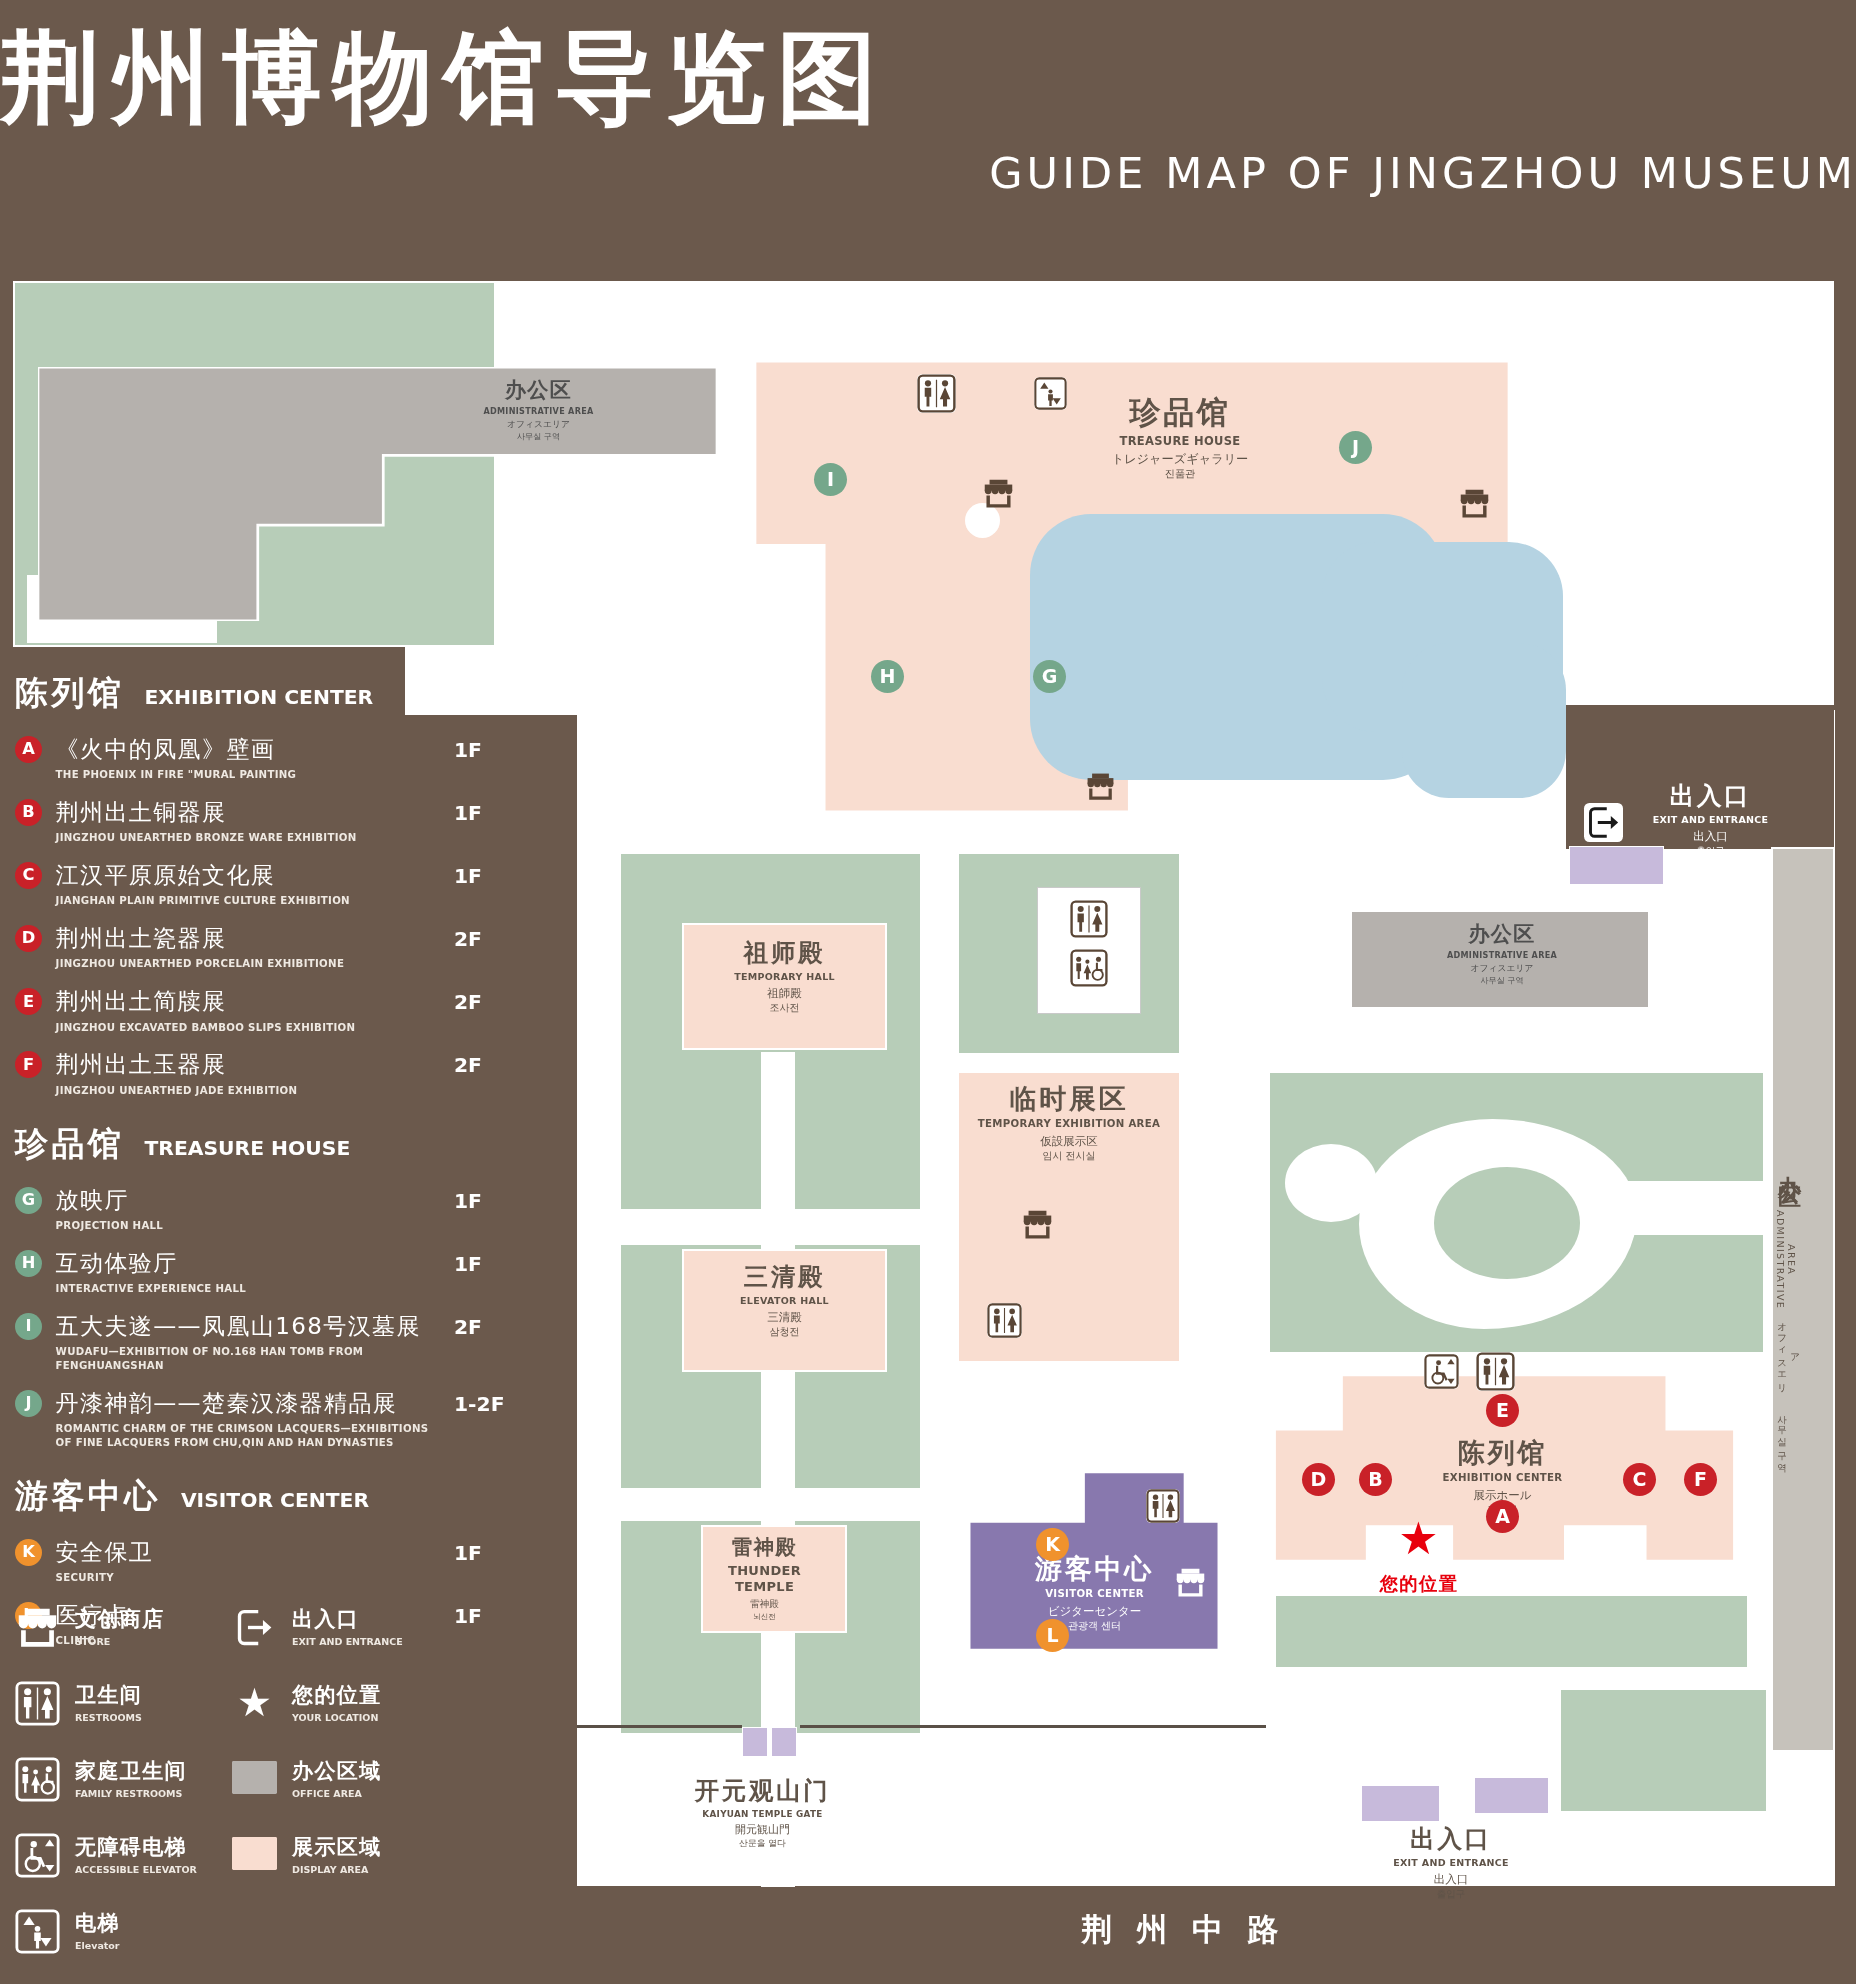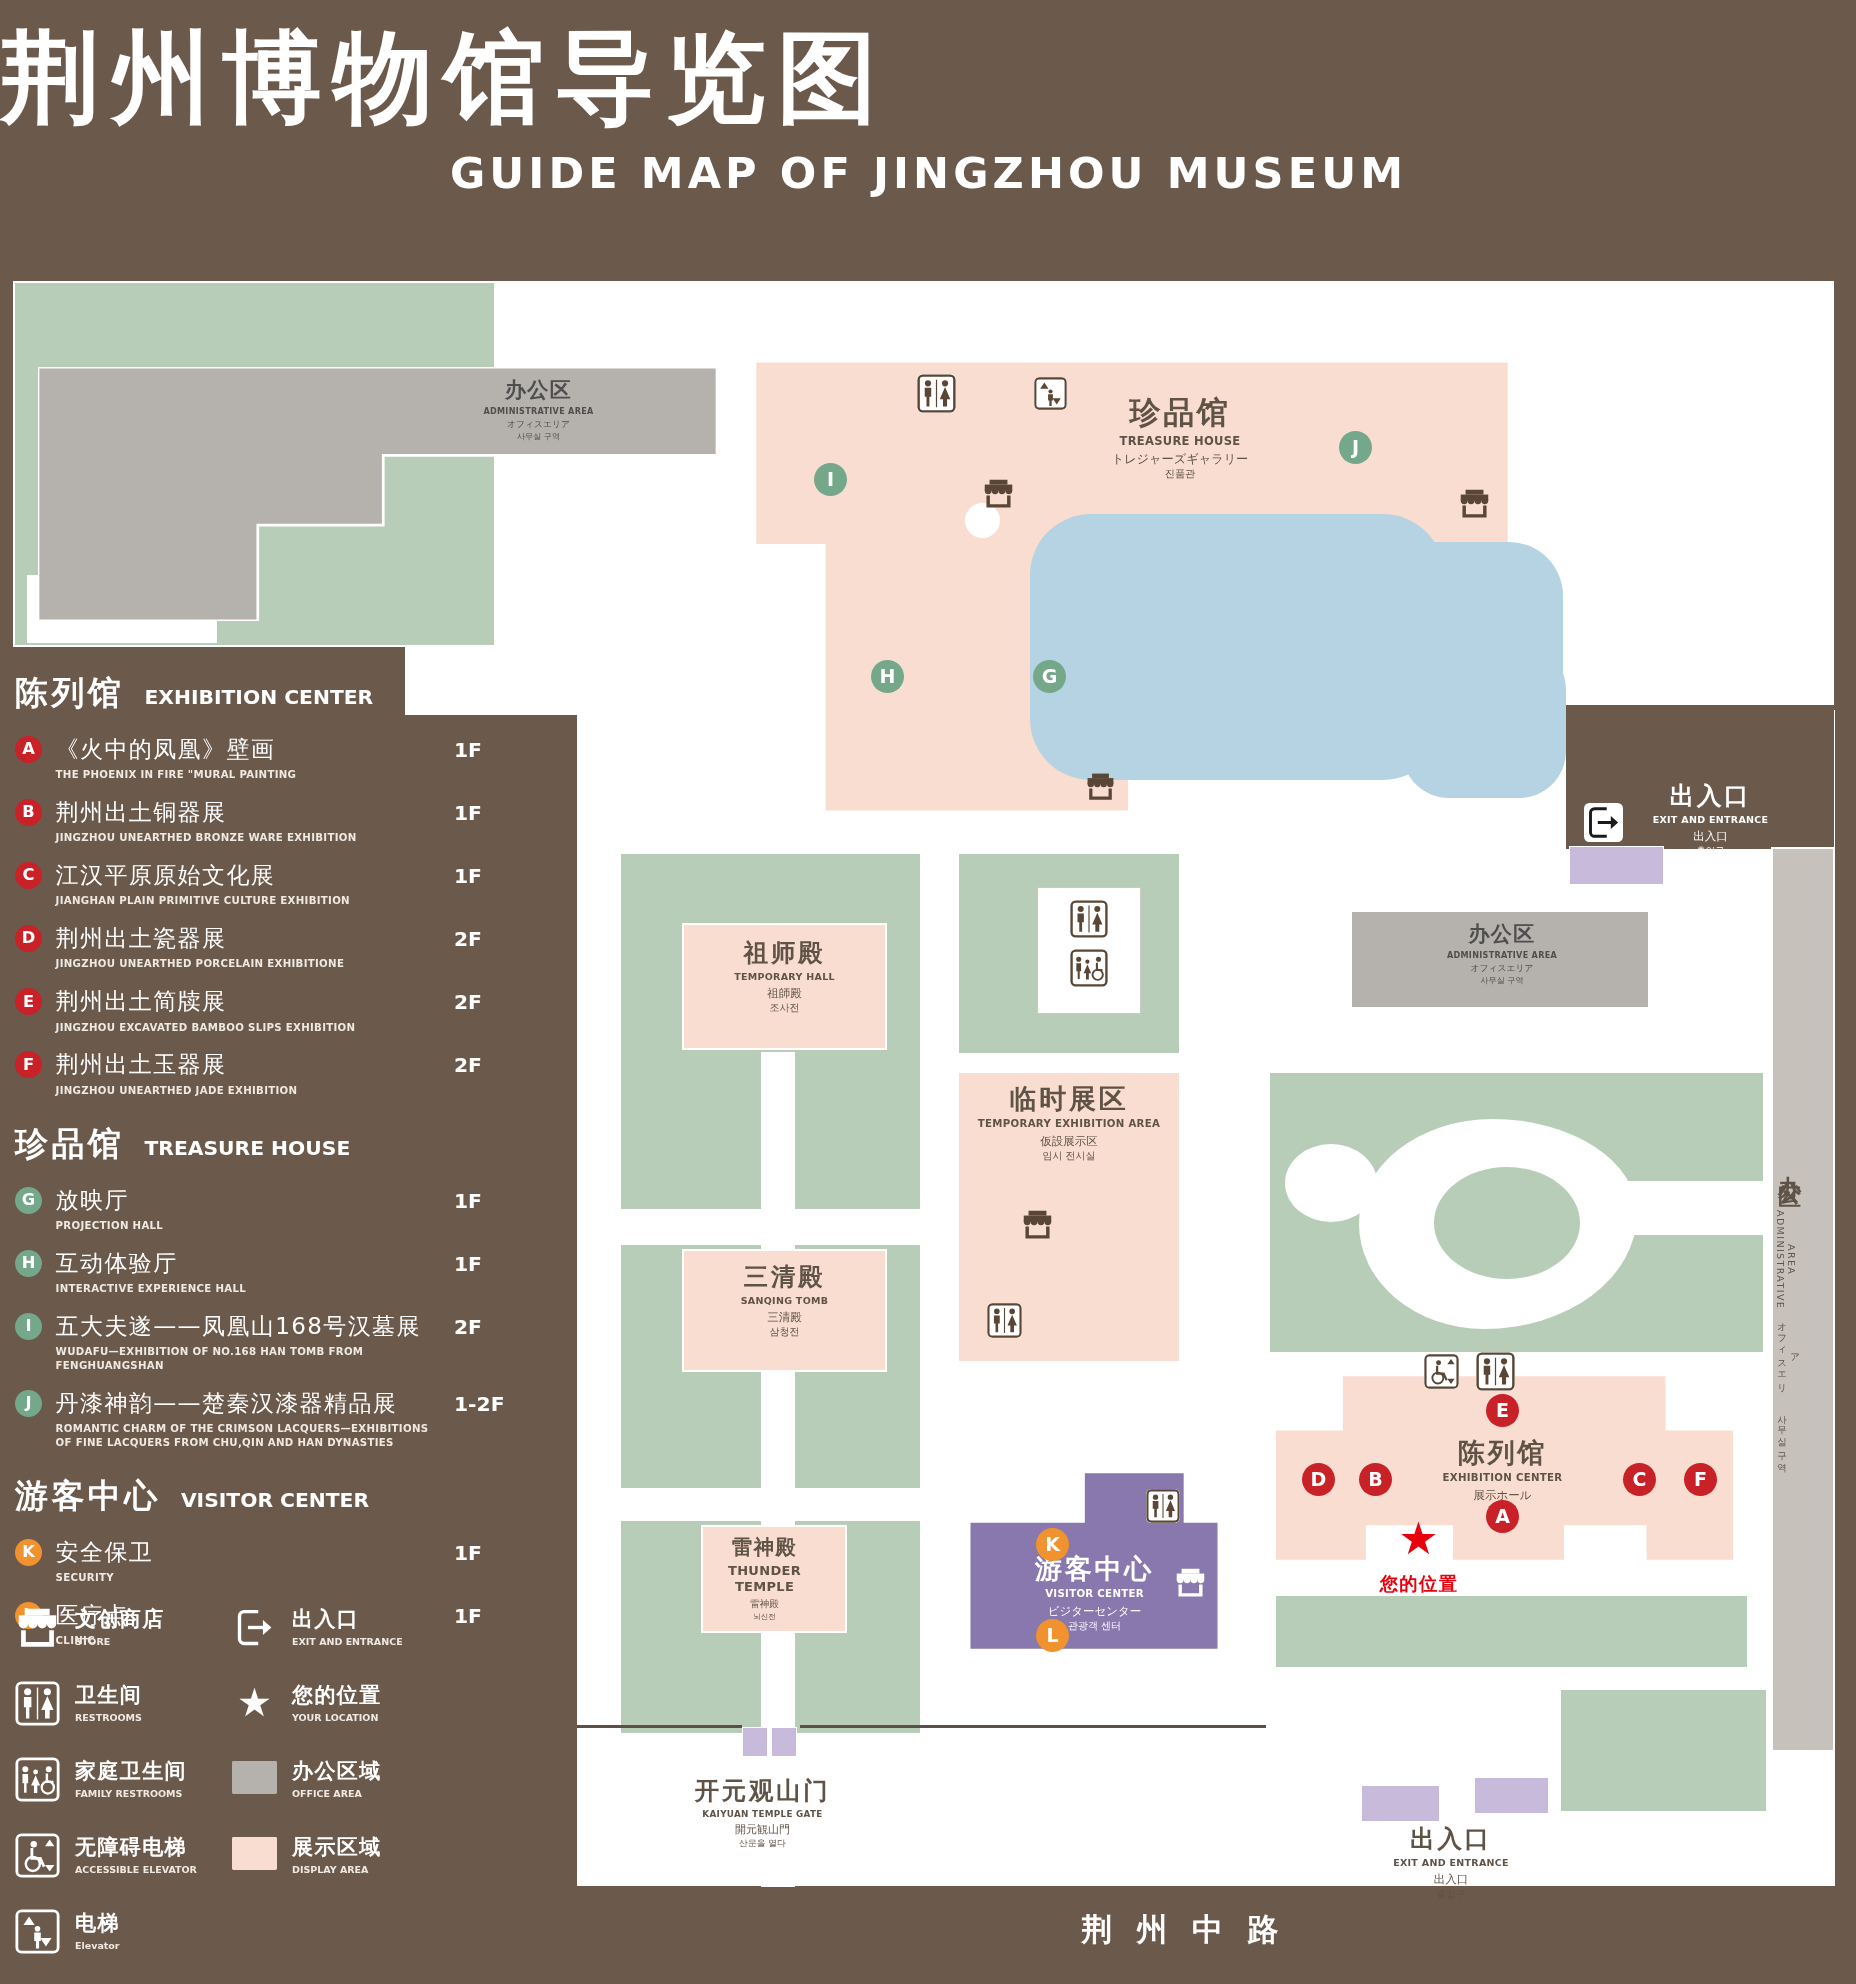--- a/index.html
+++ b/index.html
@@ -19,8 +19,8 @@
   
   .title{position:absolute;left:0;top:12.2px;width:100%;text-align:left;color:#ffffff;
          font-size:100px;font-weight:900;letter-spacing:11px}
-  .subtitle{position:absolute;left:0;top:148px;width:100%;text-align:center;color:#ffffff;
-         font-size:43px;font-weight:700;letter-spacing:4.1px}
+  .subtitle{position:absolute;left:0;top:148px;width:100%;text-align:right;color:#ffffff;
+         font-size:43px;font-weight:400;letter-spacing:4.1px}
 
   
   .plabel{position:absolute;text-align:center;color:#5f5348;line-height:1.25}

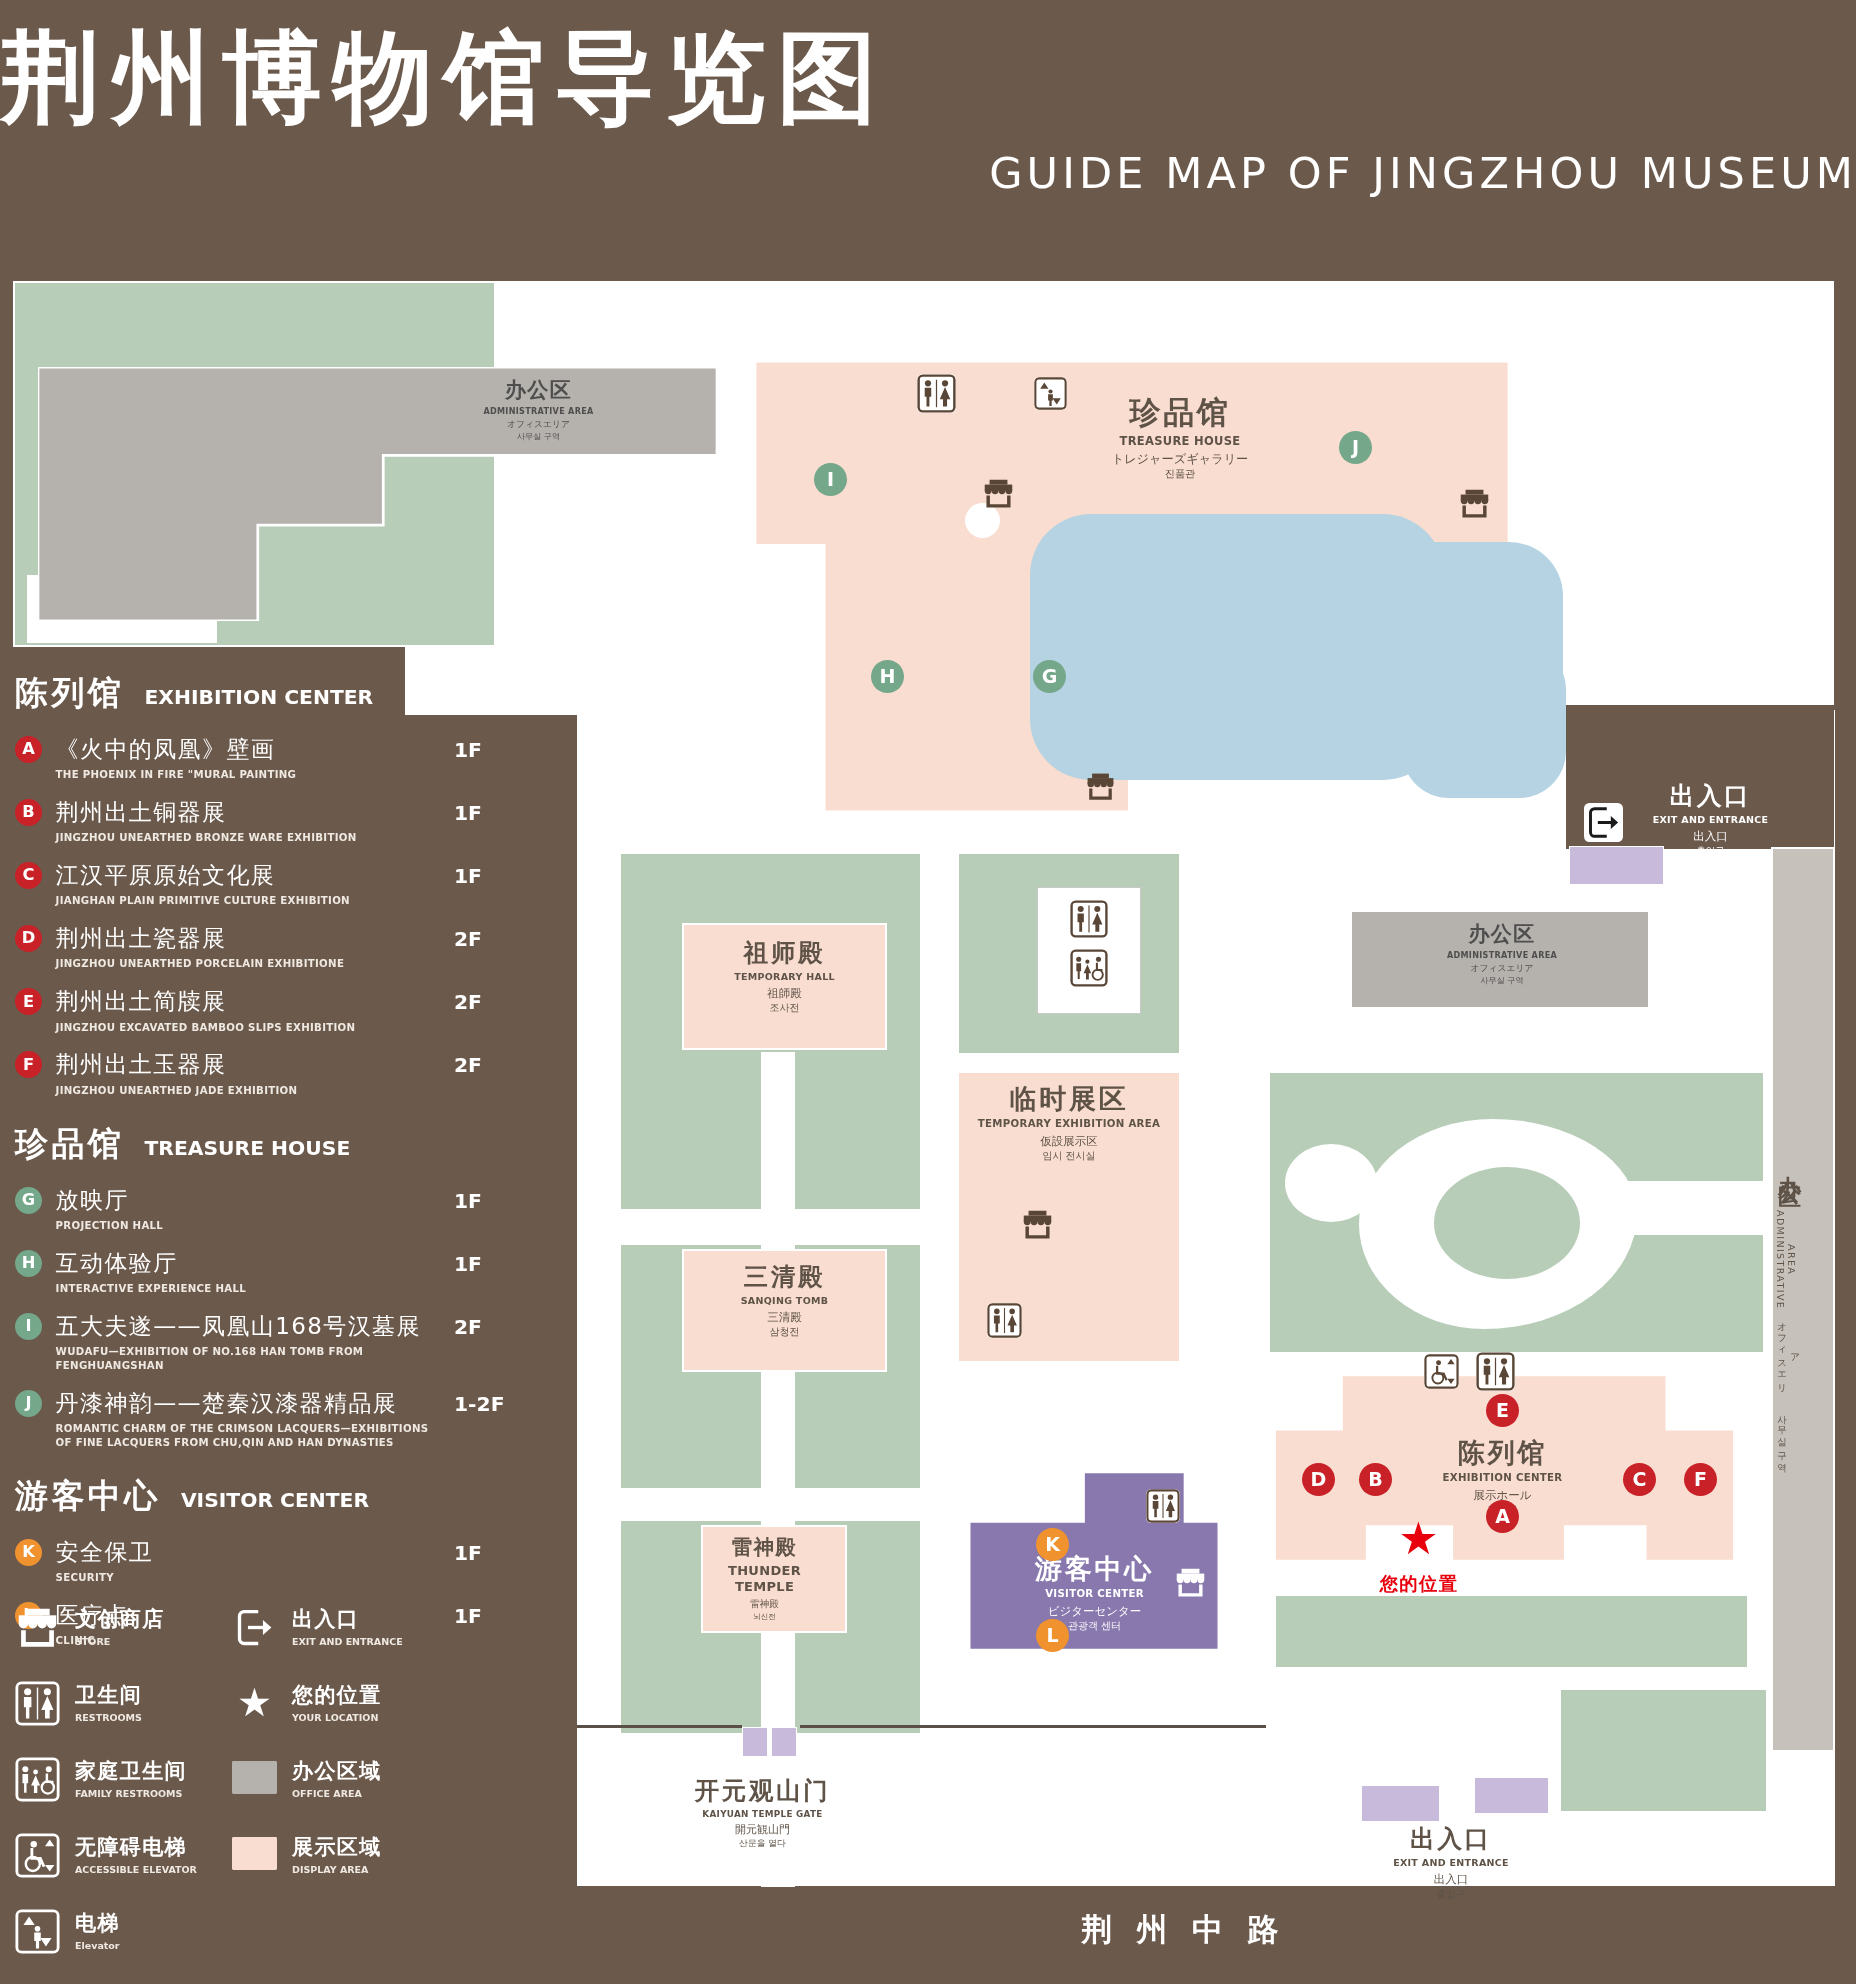--- a/index.html
+++ b/index.html
@@ -241,7 +241,7 @@
   <div class="abs pink" style="left:682px;top:1249px;width:205px;height:123px"></div>
   <div class="abs plabel" style="left:682px;top:1262px;width:205px">
     <div class="l1">三清殿</div>
-    <div class="l2">SANQING TOMB</div>
+    <div class="l2">ELEVATOR HALL</div>
     <div class="l3">三清殿</div>
     <div class="l4">삼청전</div>
   </div>

